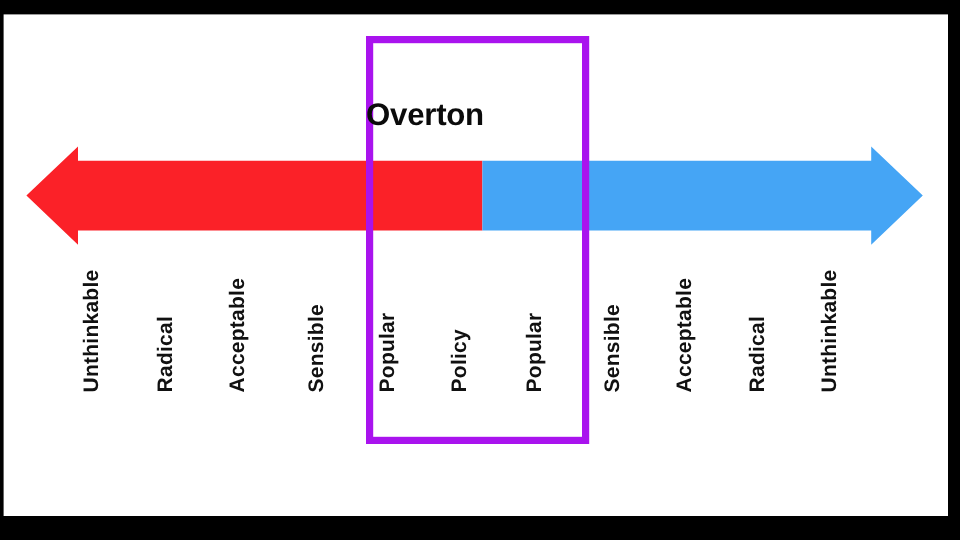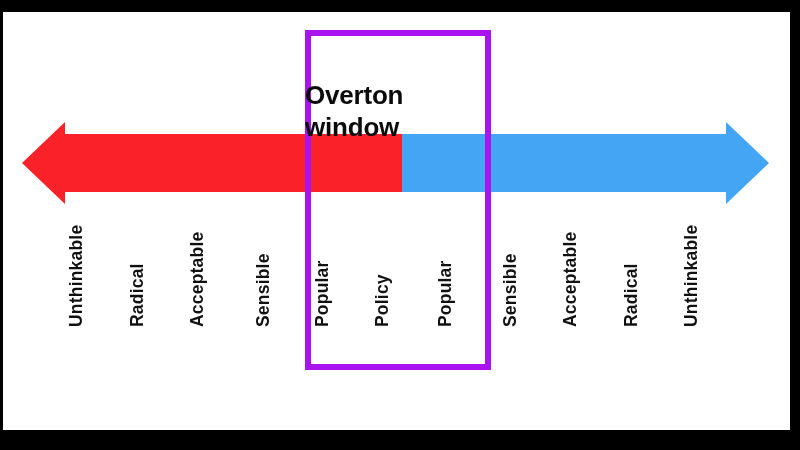--- a/index.html
+++ b/index.html
@@ -106,7 +106,6 @@
 
     <div id="overton-title">
       <div>Overton</div>
-      <div>window</div>
     </div>
 
     <div class="label-slot" style="left:84px;">

